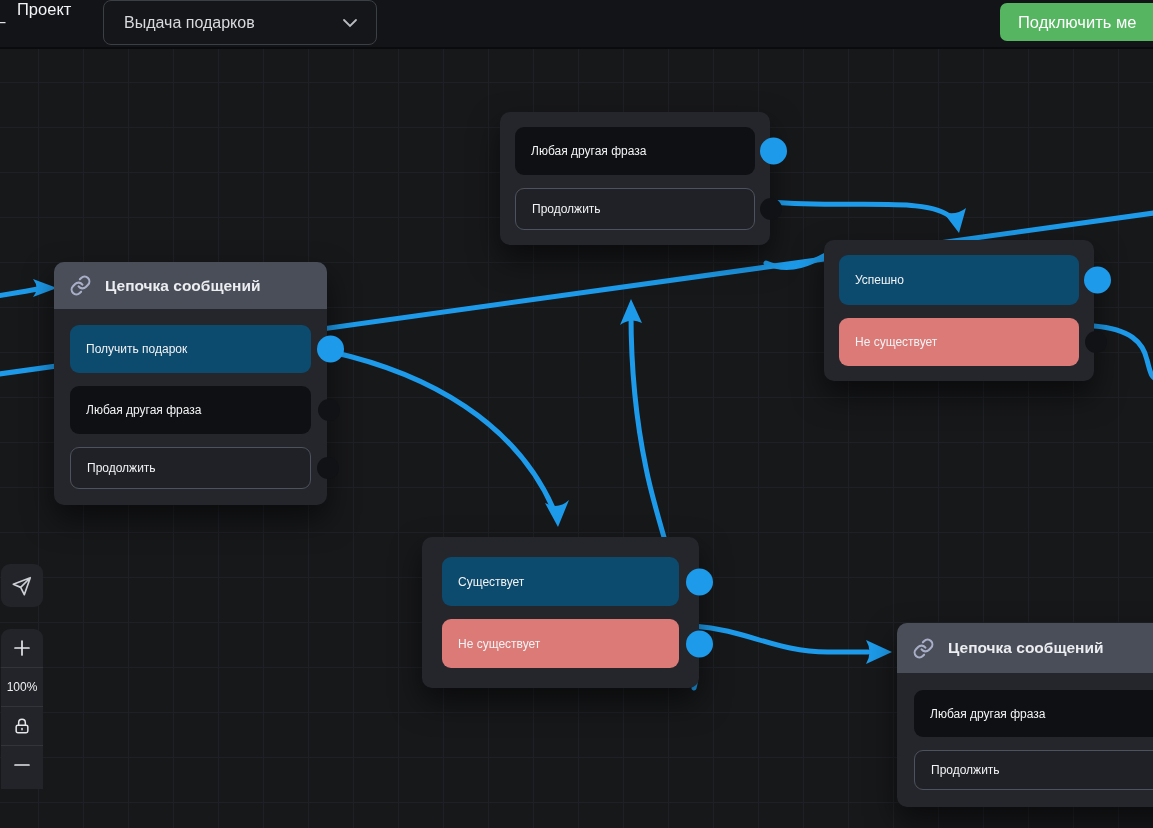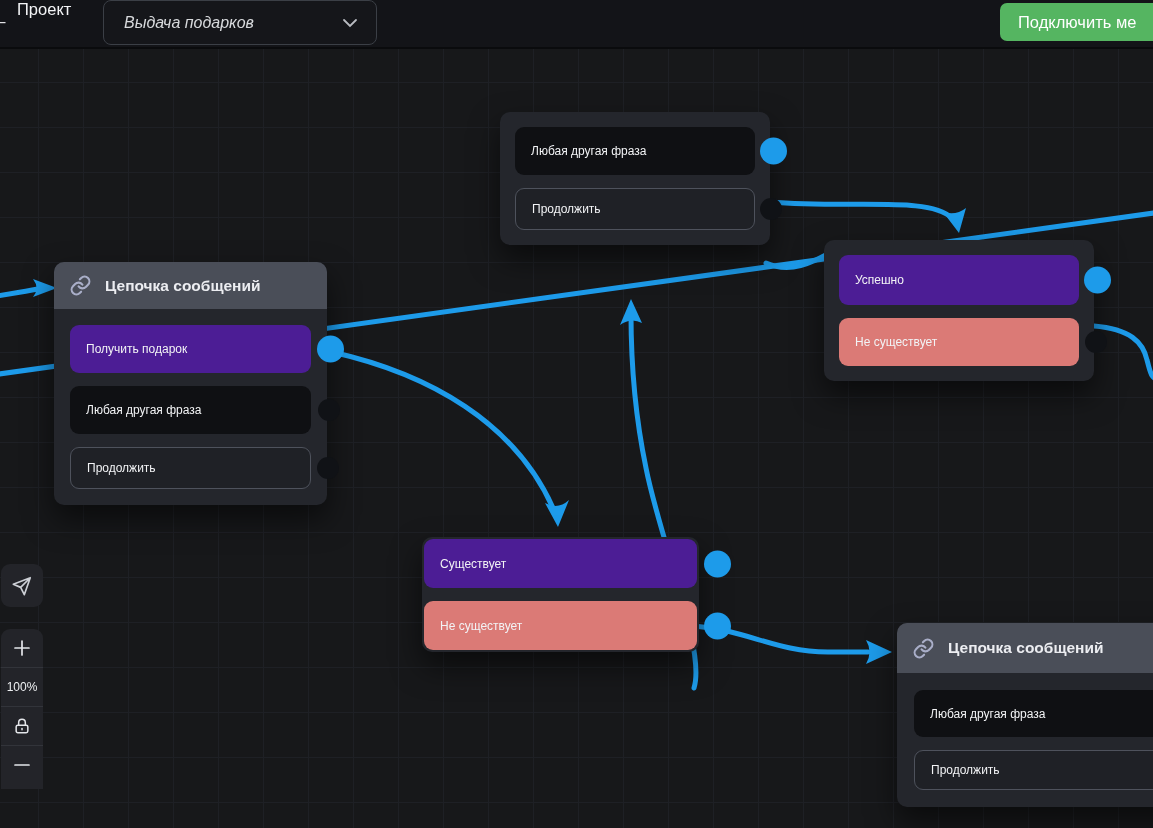--- a/index.html
+++ b/index.html
@@ -19,7 +19,7 @@
   .flow-select{
     position:absolute;left:103px;top:0px;width:274px;height:45px;
     border:1px solid #3b3f46;border-radius:8px;background:#15161a;
-    box-sizing:border-box;display:flex;align-items:center;cursor:pointer;font-style:italic;
+    box-sizing:border-box;display:flex;align-items:center;cursor:pointer;
   }
   .flow-select span{margin-left:20px;color:#d8dadd;font-size:16px;}
   .flow-select svg{position:absolute;right:18px;top:16px;}

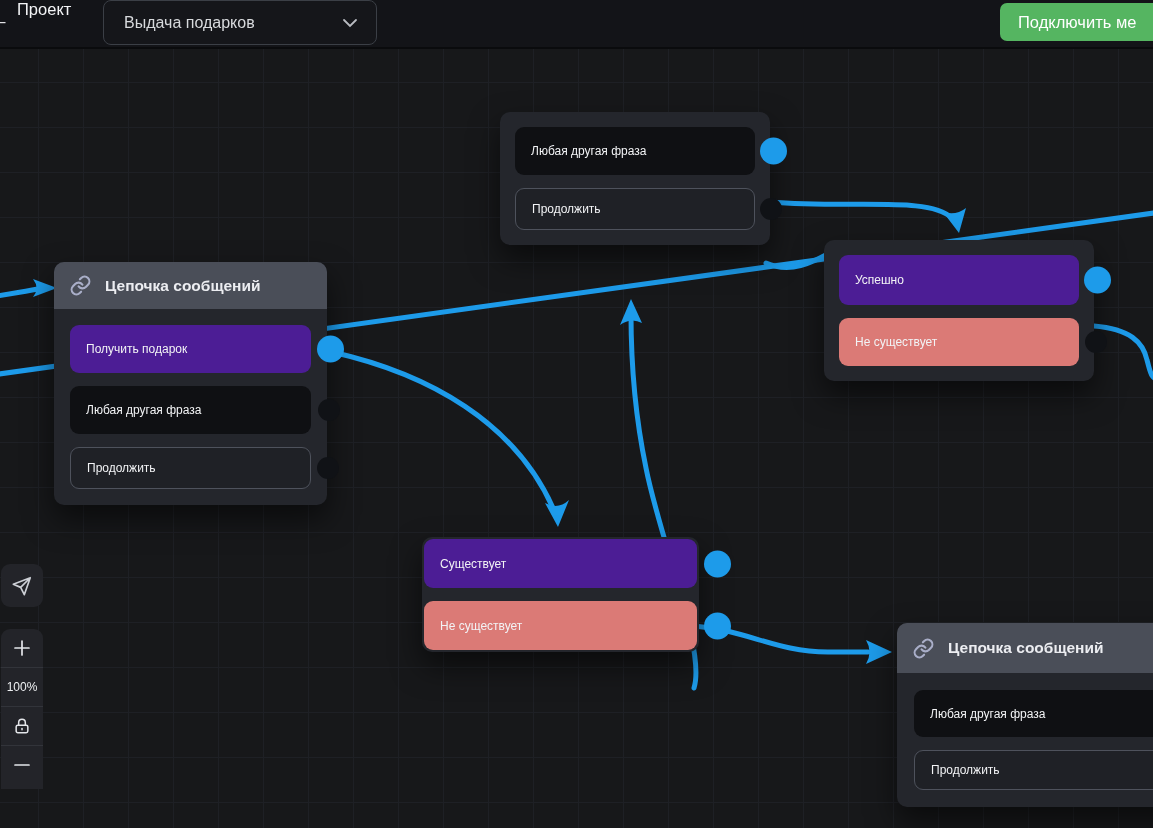--- a/index.html
+++ b/index.html
@@ -62,7 +62,7 @@
   .item + .item{margin-top:13px;}
   .item.dark{background:#0f1013;}
   .item.outline{background:#1f2126;border:1px solid #4e525c;height:42px;}
-  .item.green{background:#4c1d95;}
+  .item.green{background:#0c4a6e;}
   .item.red{background:#db7a76;}
   .port{
     position:absolute;top:50%;transform:translateY(-50%);

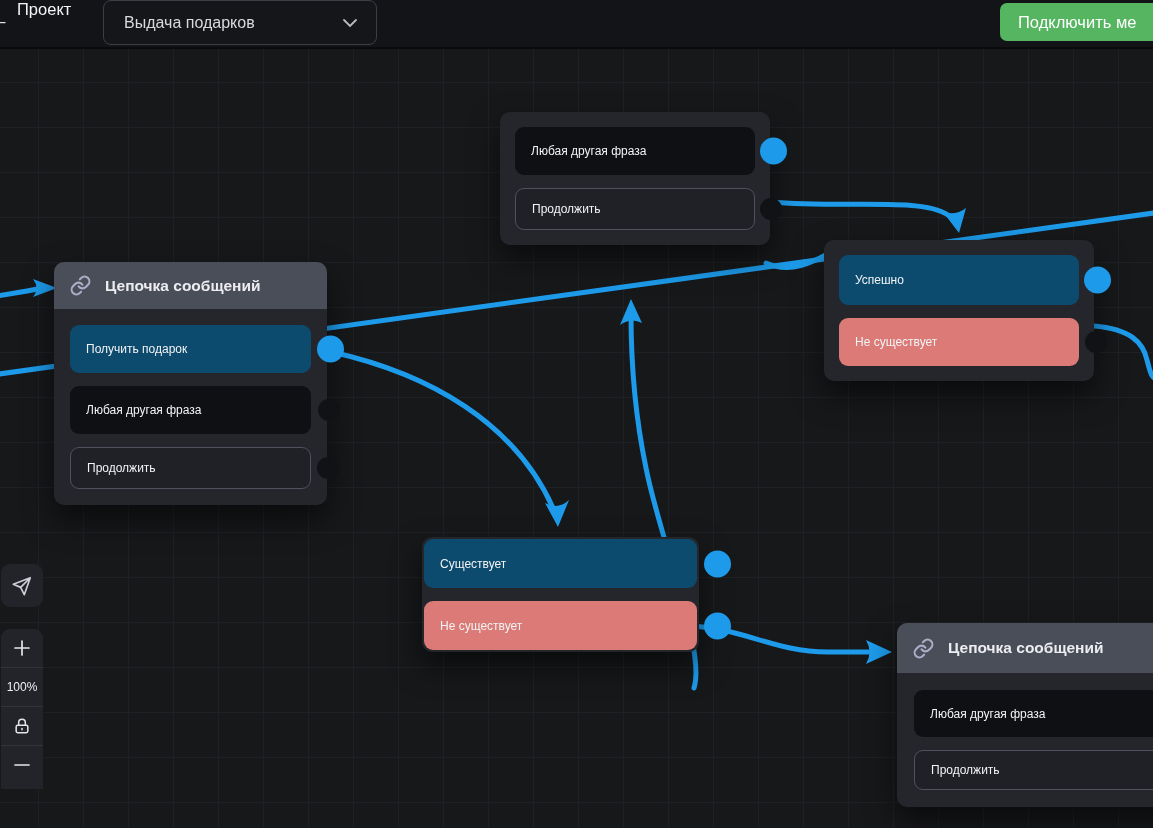--- a/index.html
+++ b/index.html
@@ -80,7 +80,7 @@
   #n2 .item.green{height:50px;}
   #n3{left:422px;top:490px;width:277px;}
   #n3 .nhead{height:46px;}
-  #n3 .nbody{padding:2px;justify-content:flex-end;}
+  #n3 .nbody{padding:20px;justify-content:flex-end;}
   #n3 .item{height:49px;}
   #n3 .port.blue{right:-34px}
   #n4{left:897px;top:576px;width:295px;}

